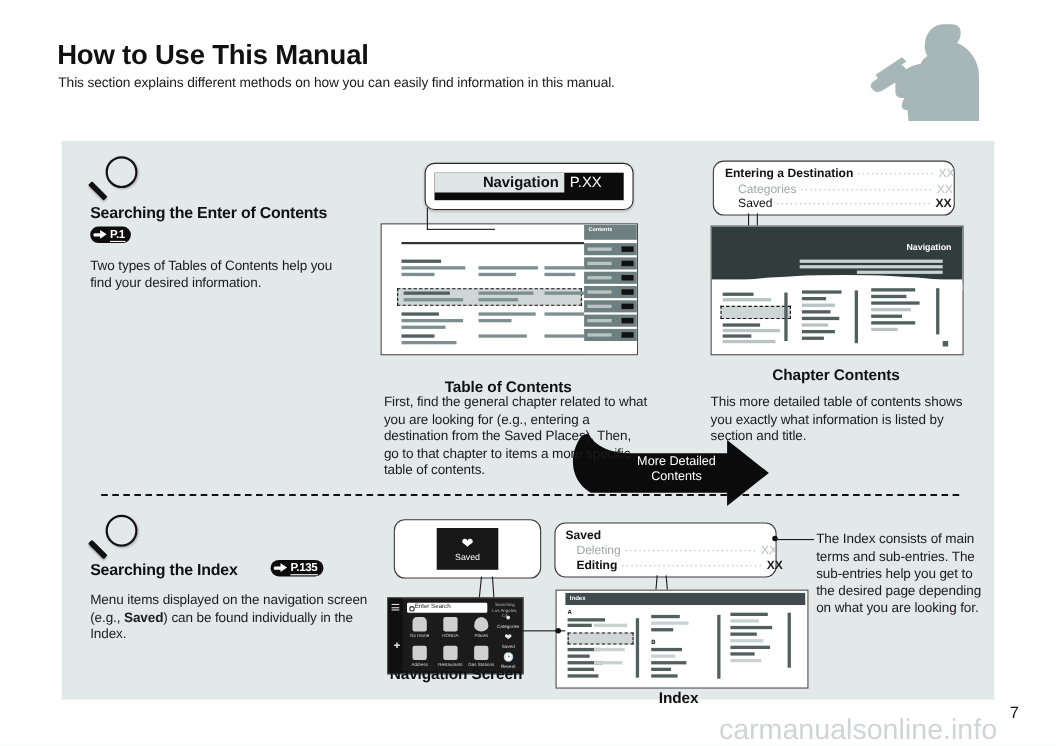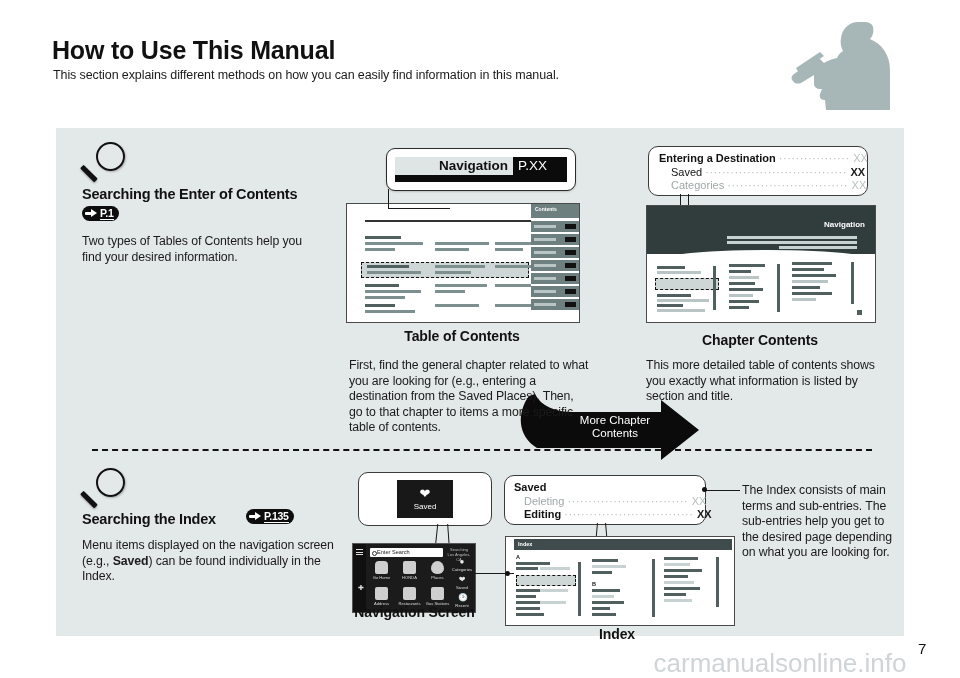--- a/index.html
+++ b/index.html
@@ -371,14 +371,14 @@
           <span class="pg grey">XX</span>
         </div>
         <div class="co-line" style="padding-left:12px;">
+          <span class="nm grey">Categories</span>
+          <span class="dots"> ····························· </span>
+          <span class="pg grey">XX</span>
+        </div>
+        <div class="co-line" style="padding-left:12px;">
           <span class="nm" style="font-weight:normal;">Saved</span>
           <span class="dots"> ·································· </span>
           <span class="pg">XX</span>
-        </div>
-        <div class="co-line" style="padding-left:12px;">
-          <span class="nm grey">Categories</span>
-          <span class="dots"> ····························· </span>
-          <span class="pg grey">XX</span>
         </div>
       </div>
     </div>

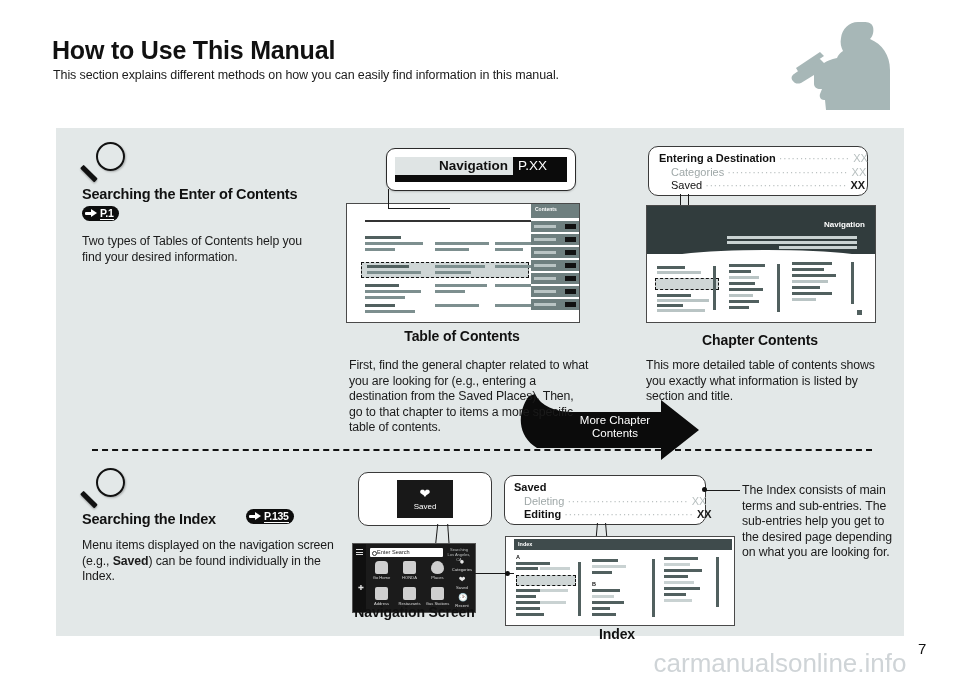--- a/index.html
+++ b/index.html
@@ -426,7 +426,7 @@
       <div class="bar dk" style="left:210px;top:104px;width:5px;height:5px;"></div>
     </div>
 
-    <div class="cap big" style="left:290px;top:200px;width:232px;">Table of Contents</div>
+    <div class="cap big" style="left:290px;top:215px;width:232px;">Table of Contents</div>
     <div class="body-txt" style="left:293px;top:230px;width:240px;">First, find the general chapter related to what you are looking for (e.g., entering a destination from the Saved Places). Then, go to that chapter to items a more specific table of contents.</div>
 
     <div class="cap big" style="left:590px;top:204px;width:228px;">Chapter Contents</div>

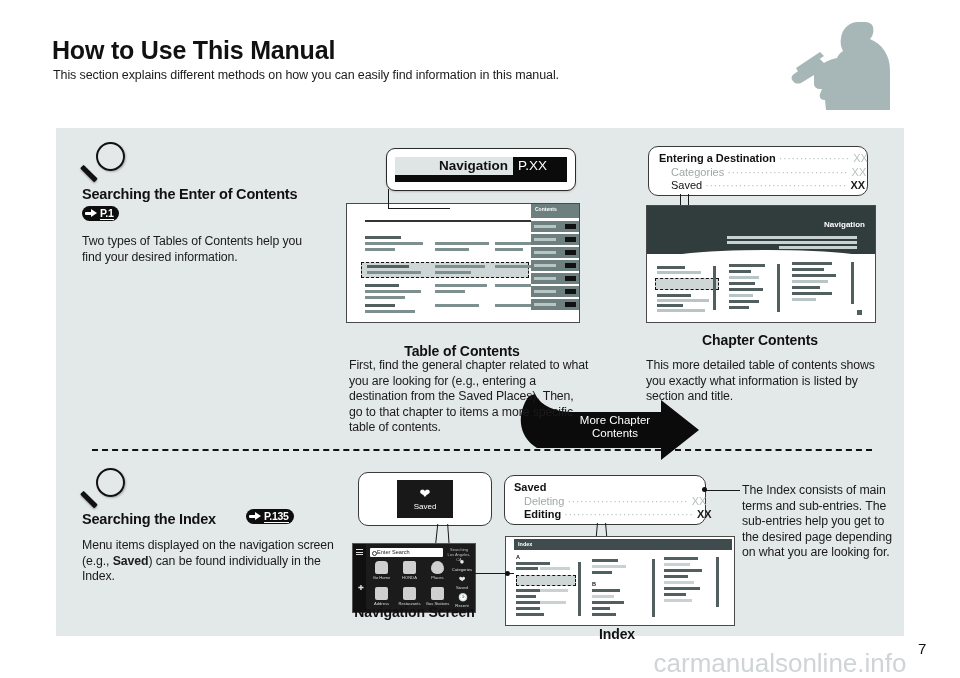--- a/index.html
+++ b/index.html
@@ -358,7 +358,7 @@
         <path fill="#0b0b0b" d="M18 6 C6 22 6 46 26 58 L150 58 L150 70 L188 40 L150 10 L150 22 L62 22 C44 22 30 16 24 4 Z"></path>
       </svg>
       <div class="txt">
-        <div>More Chapter</div>
+        <div>More Detailed</div>
         <div>Contents</div>
       </div>
     </div>

